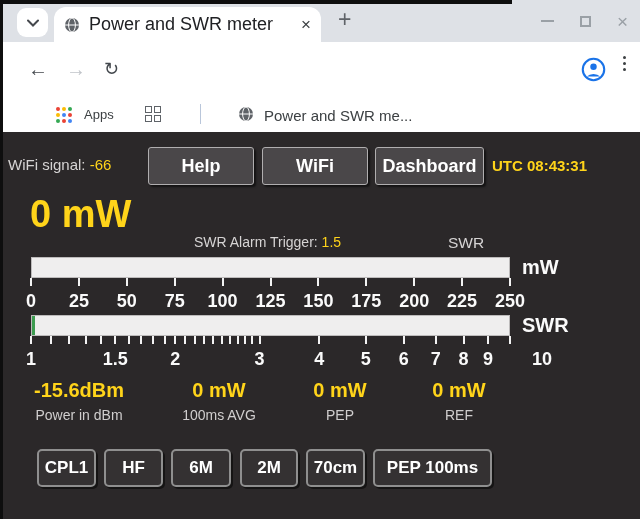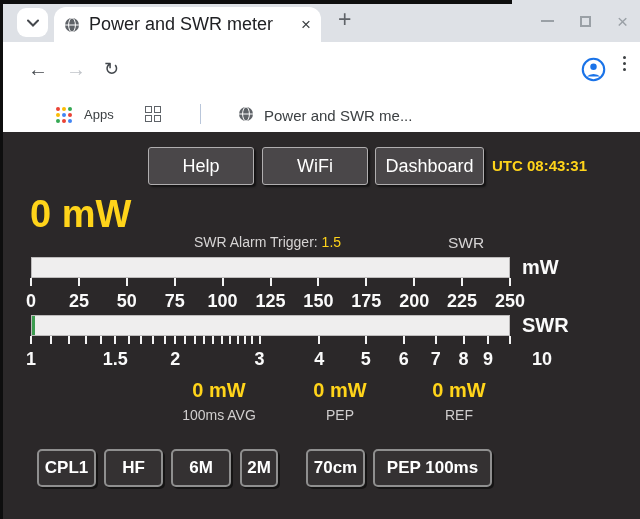--- a/index.html
+++ b/index.html
@@ -157,6 +157,10 @@
 
   <div class="page">
 
+    <div class="wifi-text">
+      <span>WiFi signal:</span>
+      <span class="yellow">-66</span>
+    </div>
     <div class="nav-btn" style="left:148px;width:106px;">Help</div>
     <div class="nav-btn" style="left:375px;width:109px;">Dashboard</div>
     <div class="nav-btn" style="left:262px;width:106px;">WiFi</div>

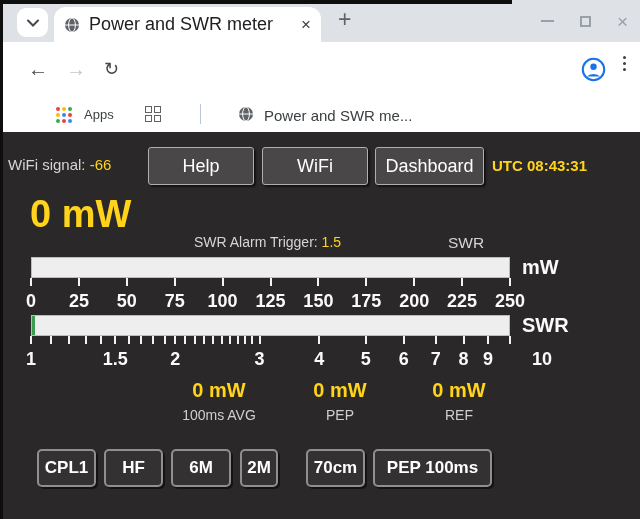--- a/index.html
+++ b/index.html
@@ -48,7 +48,7 @@
   .wifi-text{position:absolute;left:8px;top:24px;font-size:15px;color:#d6d4d4;white-space:nowrap;}
   .yellow{color:#ffd41a;}
   .nav-btn{position:absolute;top:15px;height:38px;background:#4a4749;border:1px solid #b0aeaf;
-           border-radius:3px;color:#fff;font-weight:normal;font-size:18px;display:flex;align-items:center;
+           border-radius:3px;color:#fff;font-weight:bold;font-size:18px;display:flex;align-items:center;
            justify-content:center;box-sizing:border-box;box-shadow:2px 2px 2px rgba(0,0,0,.55);}
   .utc{position:absolute;left:492px;top:25px;font-size:15px;font-weight:bold;color:#ffd41a;white-space:nowrap;}
 

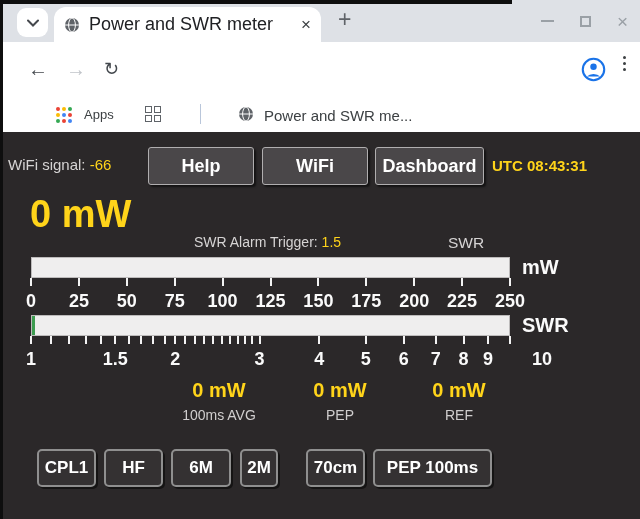--- a/index.html
+++ b/index.html
@@ -257,6 +257,7 @@
     </div>
 
     <div class="stats-col" style="left:79px;">
+      <div class="stats-val">-15.6dBm</div>
     </div>
     <div class="stats-col" style="left:219px;">
       <div class="stats-val">0 mW</div>

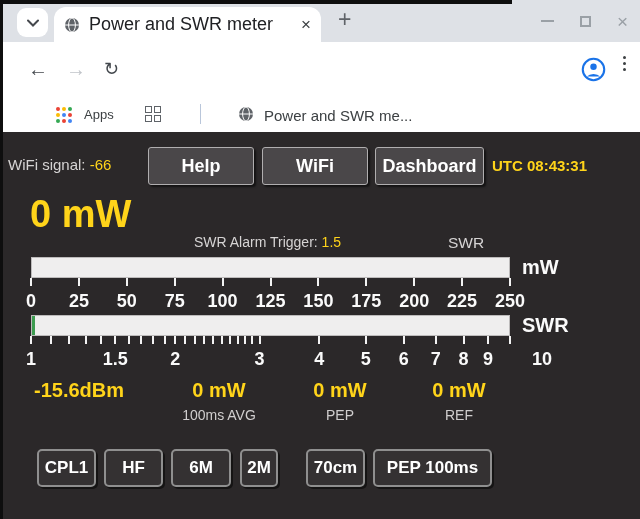--- a/index.html
+++ b/index.html
@@ -258,6 +258,7 @@
 
     <div class="stats-col" style="left:79px;">
       <div class="stats-val">-15.6dBm</div>
+      <div class="stats-lab">Power in dBm</div>
     </div>
     <div class="stats-col" style="left:219px;">
       <div class="stats-val">0 mW</div>

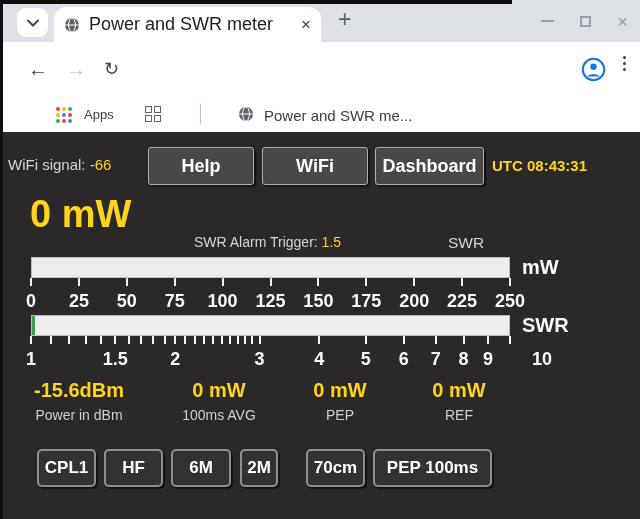--- a/index.html
+++ b/index.html
@@ -276,7 +276,7 @@
     <div class="band-btn" style="left:37px;width:59px;">CPL1</div>
     <div class="band-btn" style="left:104px;width:59px;">HF</div>
     <div class="band-btn" style="left:171px;width:60px;">6M</div>
-    <div class="band-btn" style="left:240px;width:38px;">2M</div>
+    <div class="band-btn" style="left:240px;width:58px;">2M</div>
     <div class="band-btn" style="left:306px;width:59px;">70cm</div>
     <div class="band-btn" style="left:373px;width:119px;">PEP 100ms</div>
   </div>

